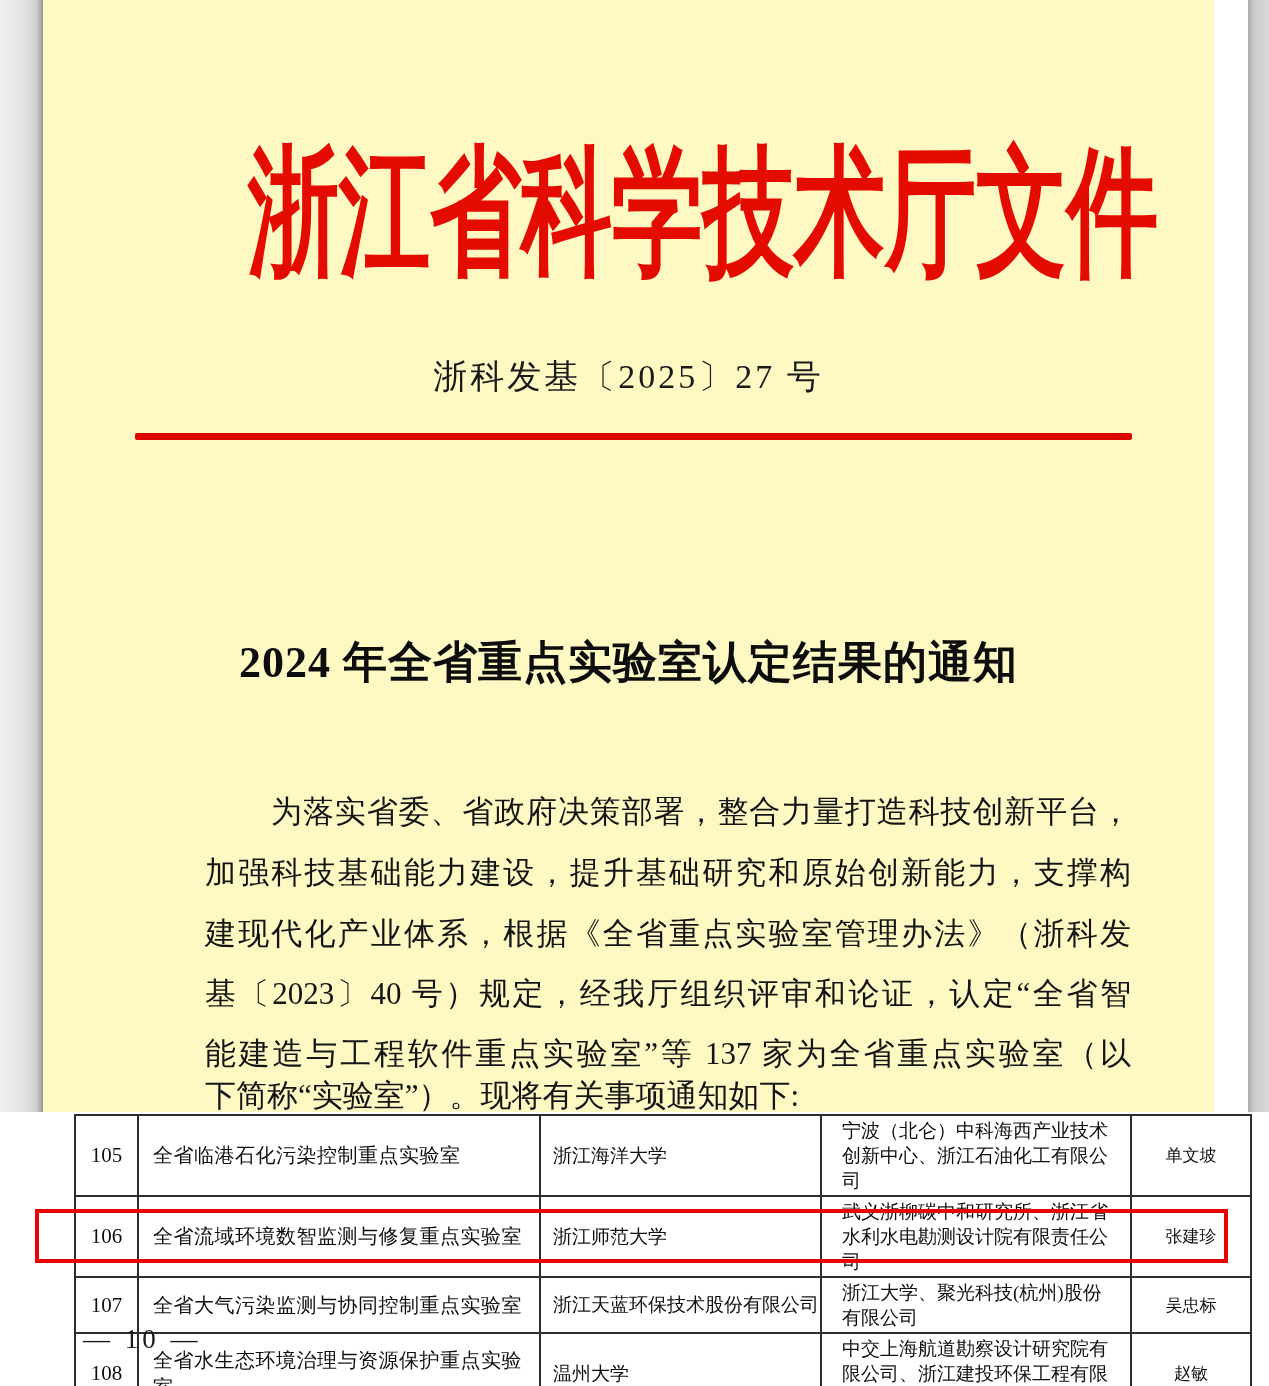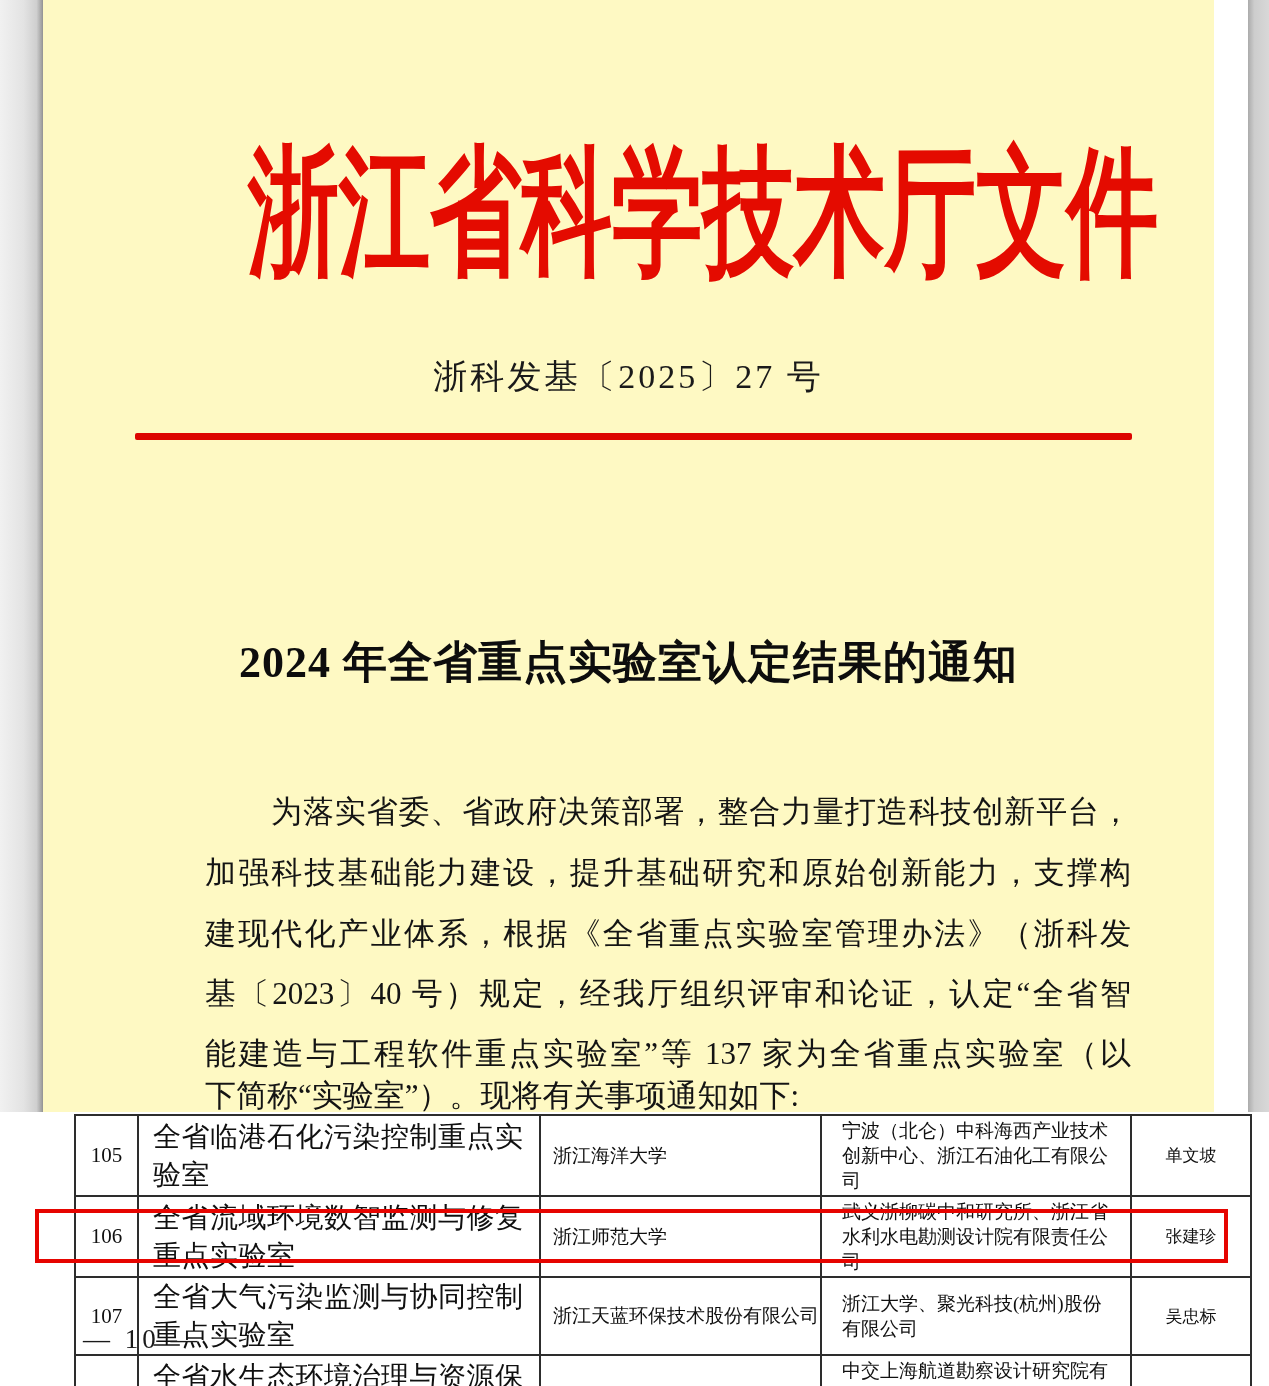--- a/index.html
+++ b/index.html
@@ -74,7 +74,7 @@
     color:#101010; overflow:hidden;
   }
   .c-no  { width:63px;  text-align:center; font-size:21px; }
-  .c-lab { width:402px; padding-left:14px; font-size:28px; letter-spacing:0.5px; }
+  .c-lab { width:402px; padding-left:14px; font-size:20px; letter-spacing:0.5px; }
   .c-org { width:281px; padding-left:12px; font-size:19px; }
   .c-part{ width:310px; padding:2px 20px;  font-size:19px; line-height:25px; }
   .c-dir { width:120px; text-align:center; font-size:17px; }

